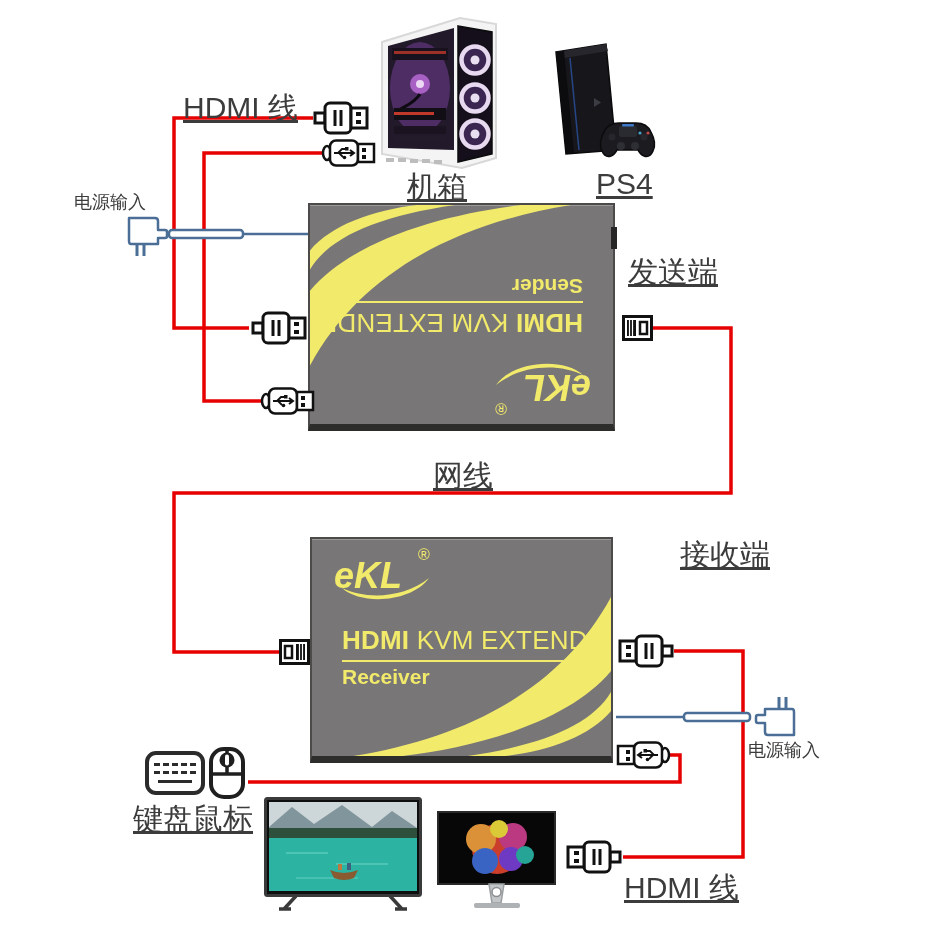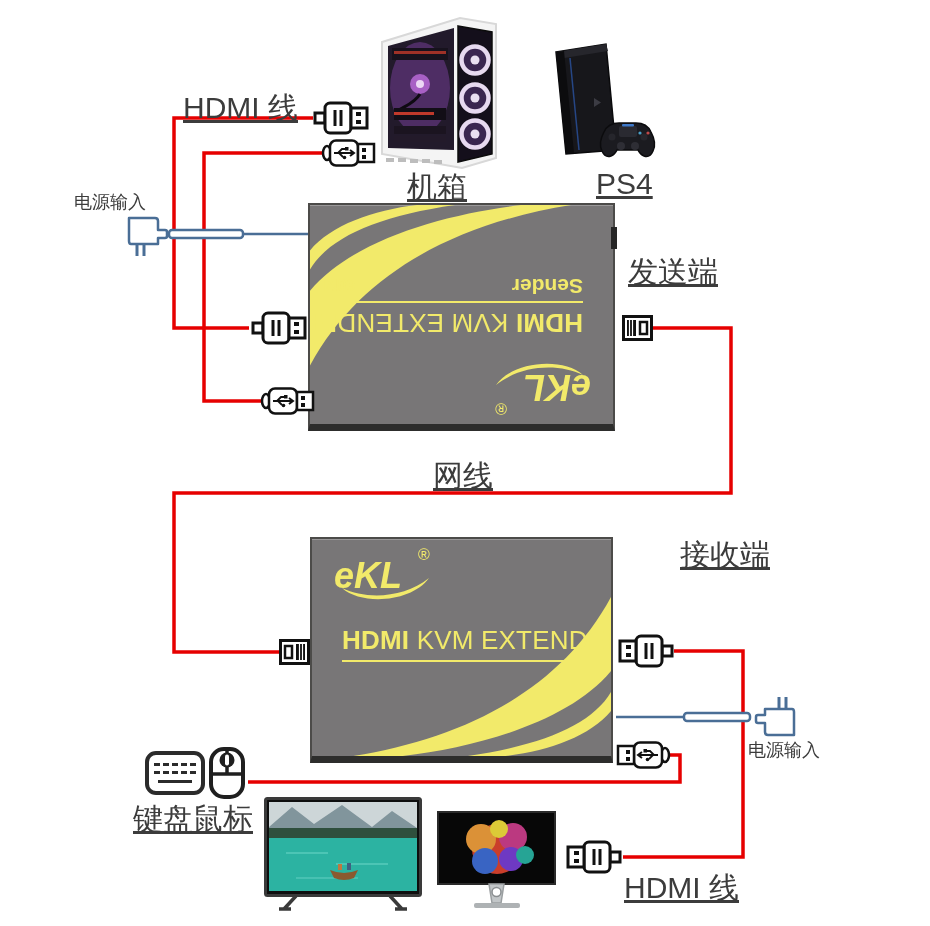--- a/index.html
+++ b/index.html
@@ -88,6 +88,10 @@
       <div class="titleblock">
         <div class="main"><b>HDMI</b><span> KVM EXTENDER</span></div>
         <div class="rule"></div>
+        <div class="roleline">
+          <span class="role">Receiver</span>
+          <span class="dist">60M</span>
+        </div>
       </div>
     </div>
   </div>

